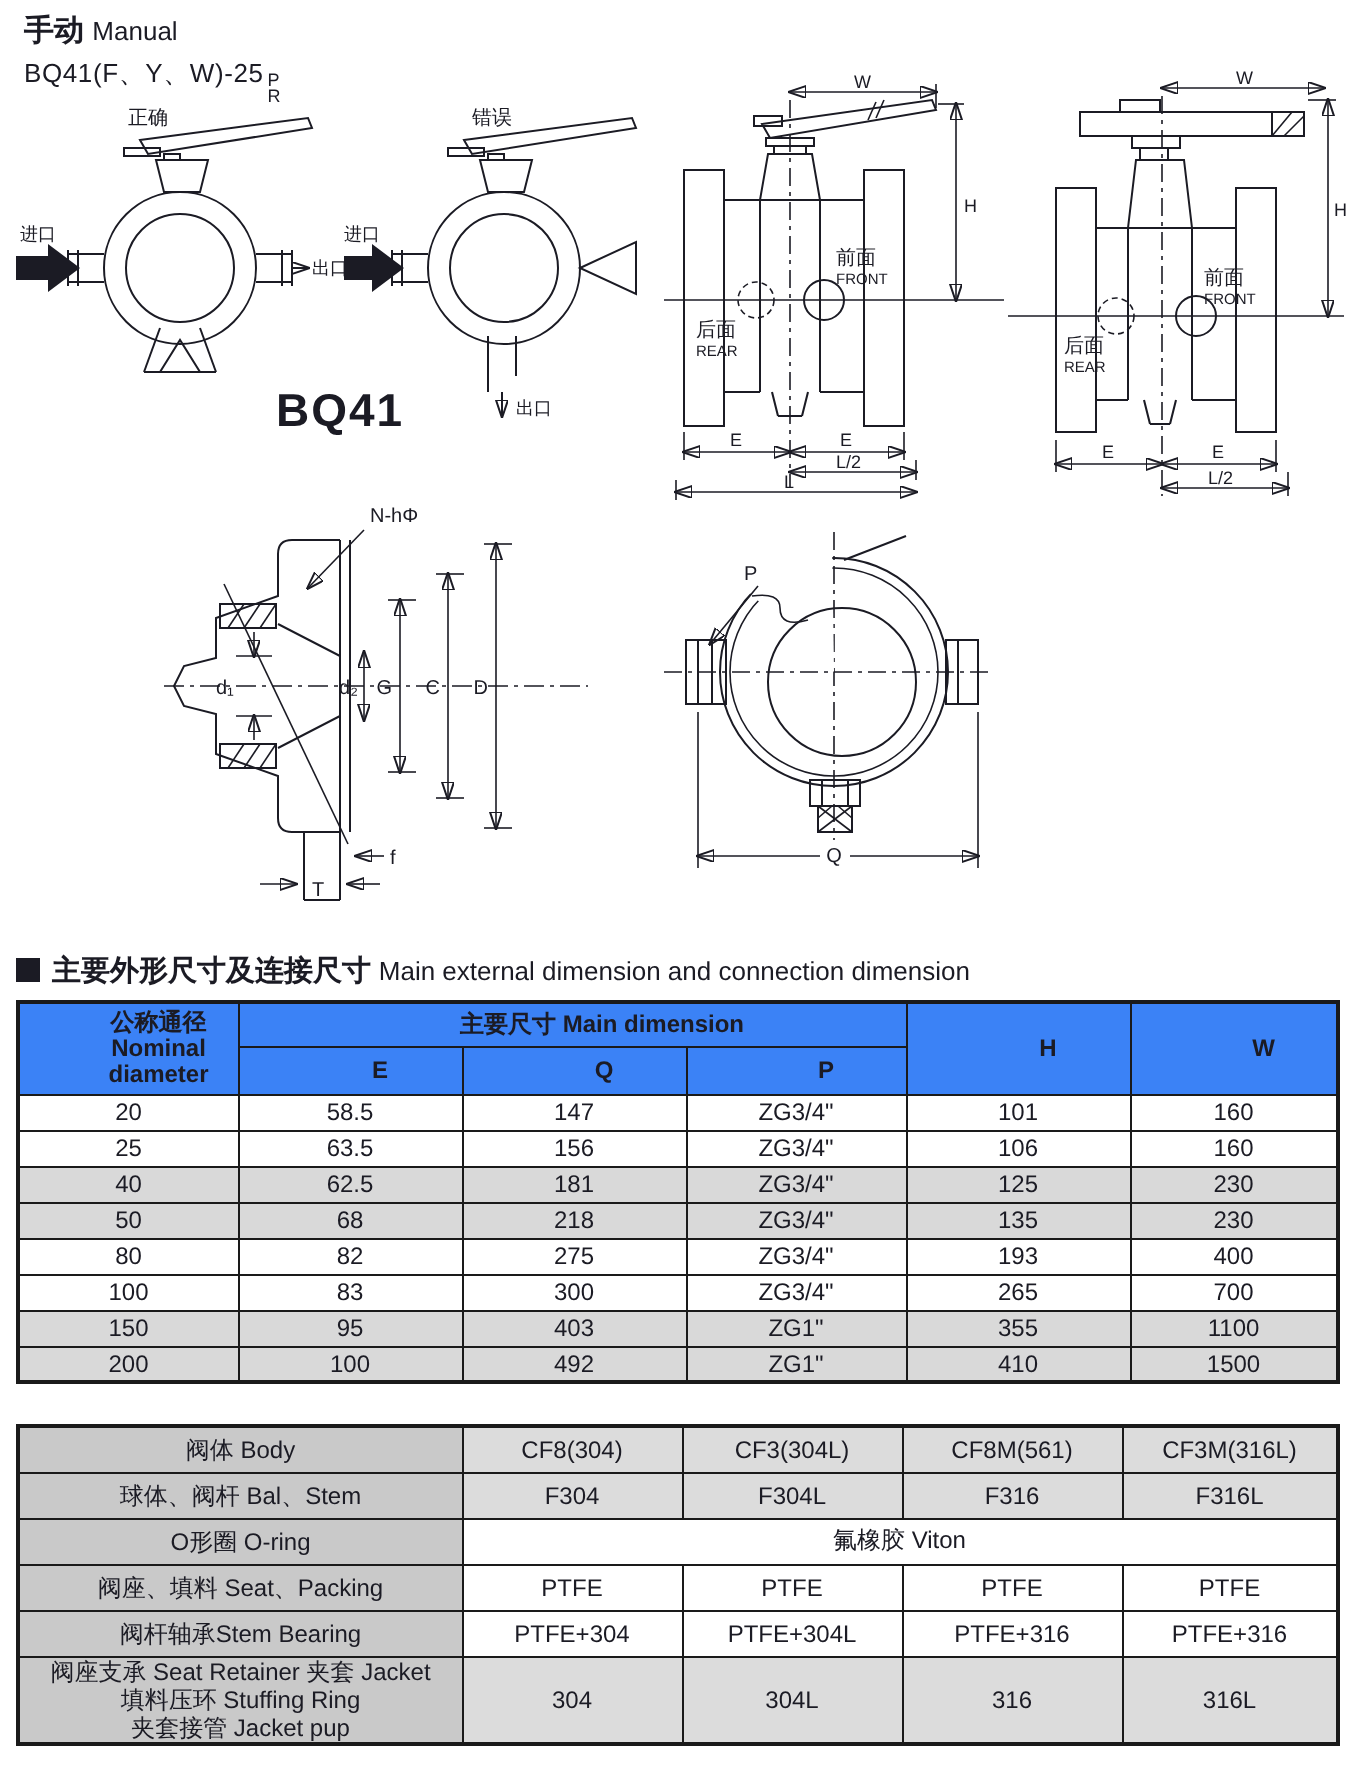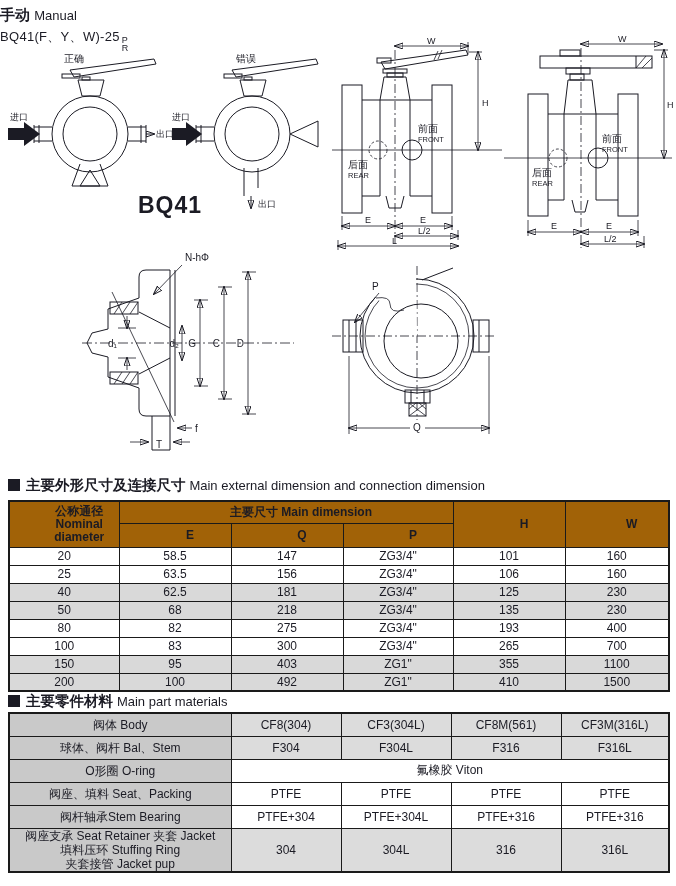--- a/index.html
+++ b/index.html
@@ -7,7 +7,7 @@
   .page { position:relative; width:676px; height:886px; background:#fff; color:#1b1b24; overflow:hidden; }
 
   
-  .hdr { position:absolute; left:0; top:6px; }
+  .hdr { position:absolute; left:12px; top:6px; }
   .hdr-line1 { font-size:15px; }
   .hdr-line1 .zh { font-weight:bold; font-size:15px; }
   .hdr-line1 .en { font-size:13px; }

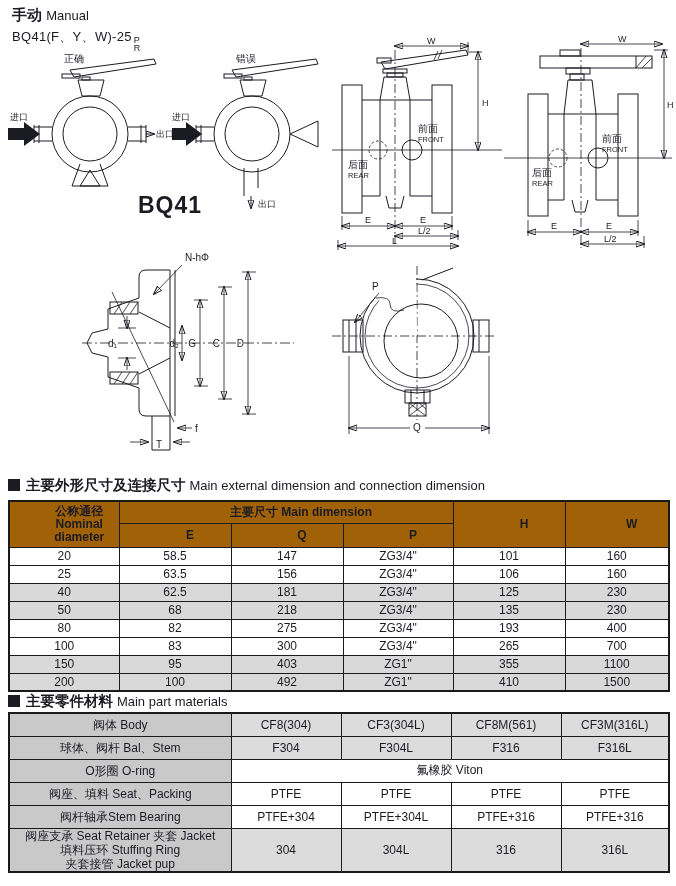--- a/index.html
+++ b/index.html
@@ -35,7 +35,7 @@
   table { position:absolute; left:8px; border-collapse:collapse; table-layout:fixed; border:2px solid #1a1a1a; }
   th, td { border:1px solid #1a1a1a; text-align:center; vertical-align:middle; font-size:12px; padding:0 2px; }
   #dim-table { top:500px; width:660px; }
-  #dim-table thead th { background:#a16207; font-weight:bold;padding-left:32px; }
+  #dim-table thead th { background:#3b82f6; font-weight:bold;padding-left:32px; }
   #dim-table .hrow1 { height:22px; }
   #dim-table .hrow2 { height:24px; }
   #dim-table tbody tr { height:18px; }

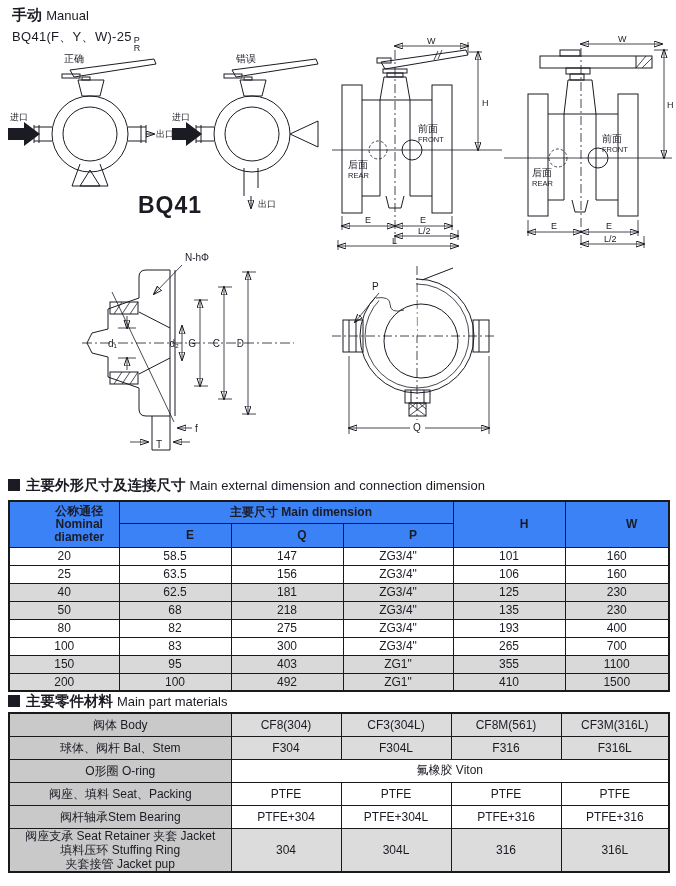--- a/index.html
+++ b/index.html
@@ -395,10 +395,6 @@
       </tbody>
   </table>
 
-  <div class="sec-title" id="t2-title">
-    <span class="bullet"></span><span class="zh">主要零件材料</span>
-    <span class="en">Main part materials</span>
-  </div>
 
   <table id="mat-table">
     <colgroup>

